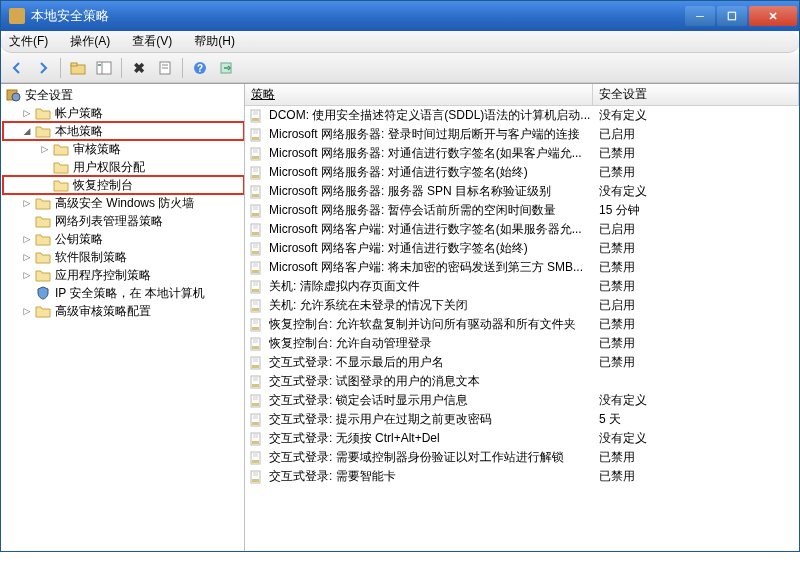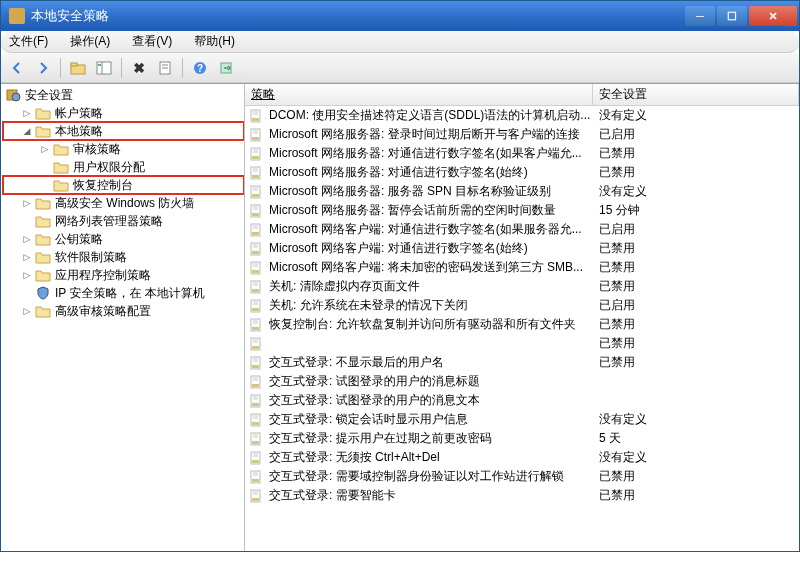--- a/index.html
+++ b/index.html
@@ -451,6 +451,7 @@
                   <line x1="4" y1="5" x2="9" y2="5" stroke="#ccc"></line>
                 </svg>
               </span>
+              <span style="overflow:hidden;text-overflow:ellipsis;">恢复控制台: 允许自动管理登录</span>
             </div>
             <div class="lr-col2">已禁用</div>
           </div>

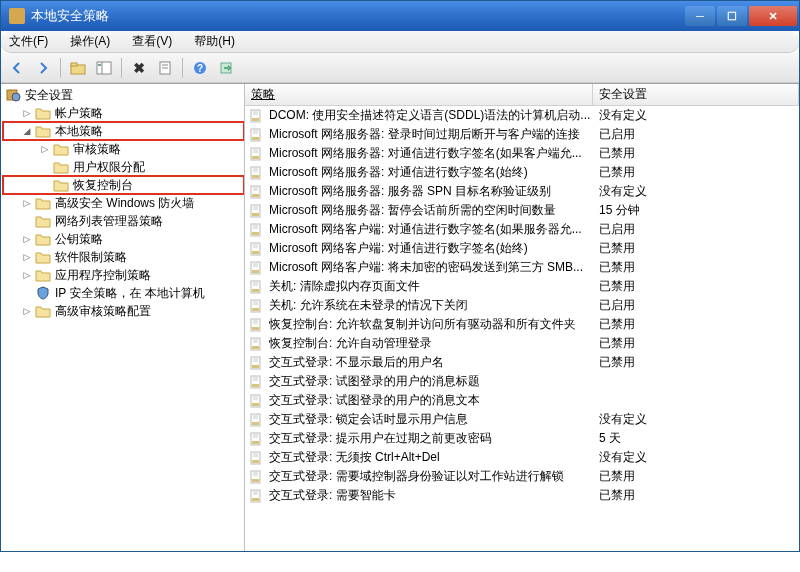--- a/index.html
+++ b/index.html
@@ -479,7 +479,7 @@
                   <line x1="4" y1="5" x2="9" y2="5" stroke="#ccc"></line>
                 </svg>
               </span>
-              <span style="overflow:hidden;text-overflow:ellipsis;">交互式登录: 试图登录的用户的消息标题</span>
+              <span style="overflow:hidden;text-overflow:ellipsis;">交互式登录: 试图登录的用户的消息文本</span>
             </div>
             <div class="lr-col2"></div>
           </div>
@@ -493,20 +493,6 @@
                   <line x1="4" y1="5" x2="9" y2="5" stroke="#ccc"></line>
                 </svg>
               </span>
-              <span style="overflow:hidden;text-overflow:ellipsis;">交互式登录: 试图登录的用户的消息文本</span>
-            </div>
-            <div class="lr-col2"></div>
-          </div>
-          <div class="list-row">
-            <div class="lr-col1">
-              <span class="item-icon">
-                <svg class="doc" viewBox="0 0 14 14">
-                  <rect x="2" y="1" width="9" height="12" fill="#fdfdfd" stroke="#bbb"></rect>
-                  <rect x="3" y="9" width="7" height="3" fill="#d8c47a"></rect>
-                  <line x1="4" y1="3" x2="9" y2="3" stroke="#ccc"></line>
-                  <line x1="4" y1="5" x2="9" y2="5" stroke="#ccc"></line>
-                </svg>
-              </span>
               <span style="overflow:hidden;text-overflow:ellipsis;">交互式登录: 锁定会话时显示用户信息</span>
             </div>
             <div class="lr-col2">没有定义</div>

